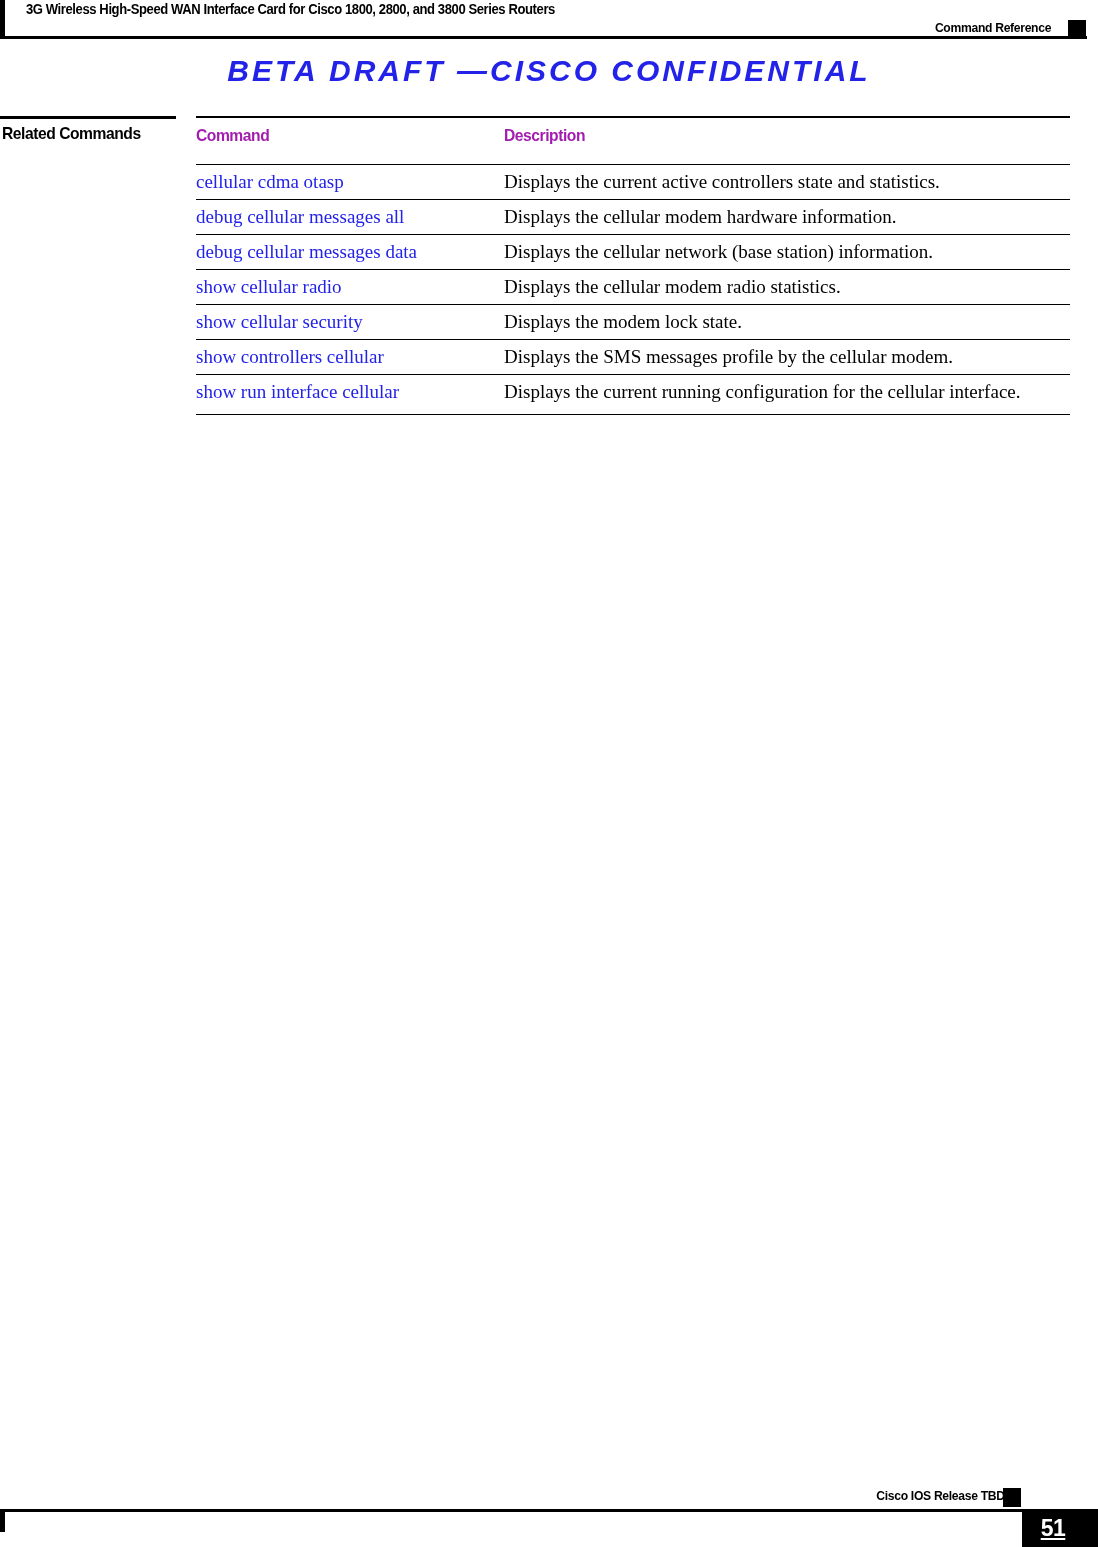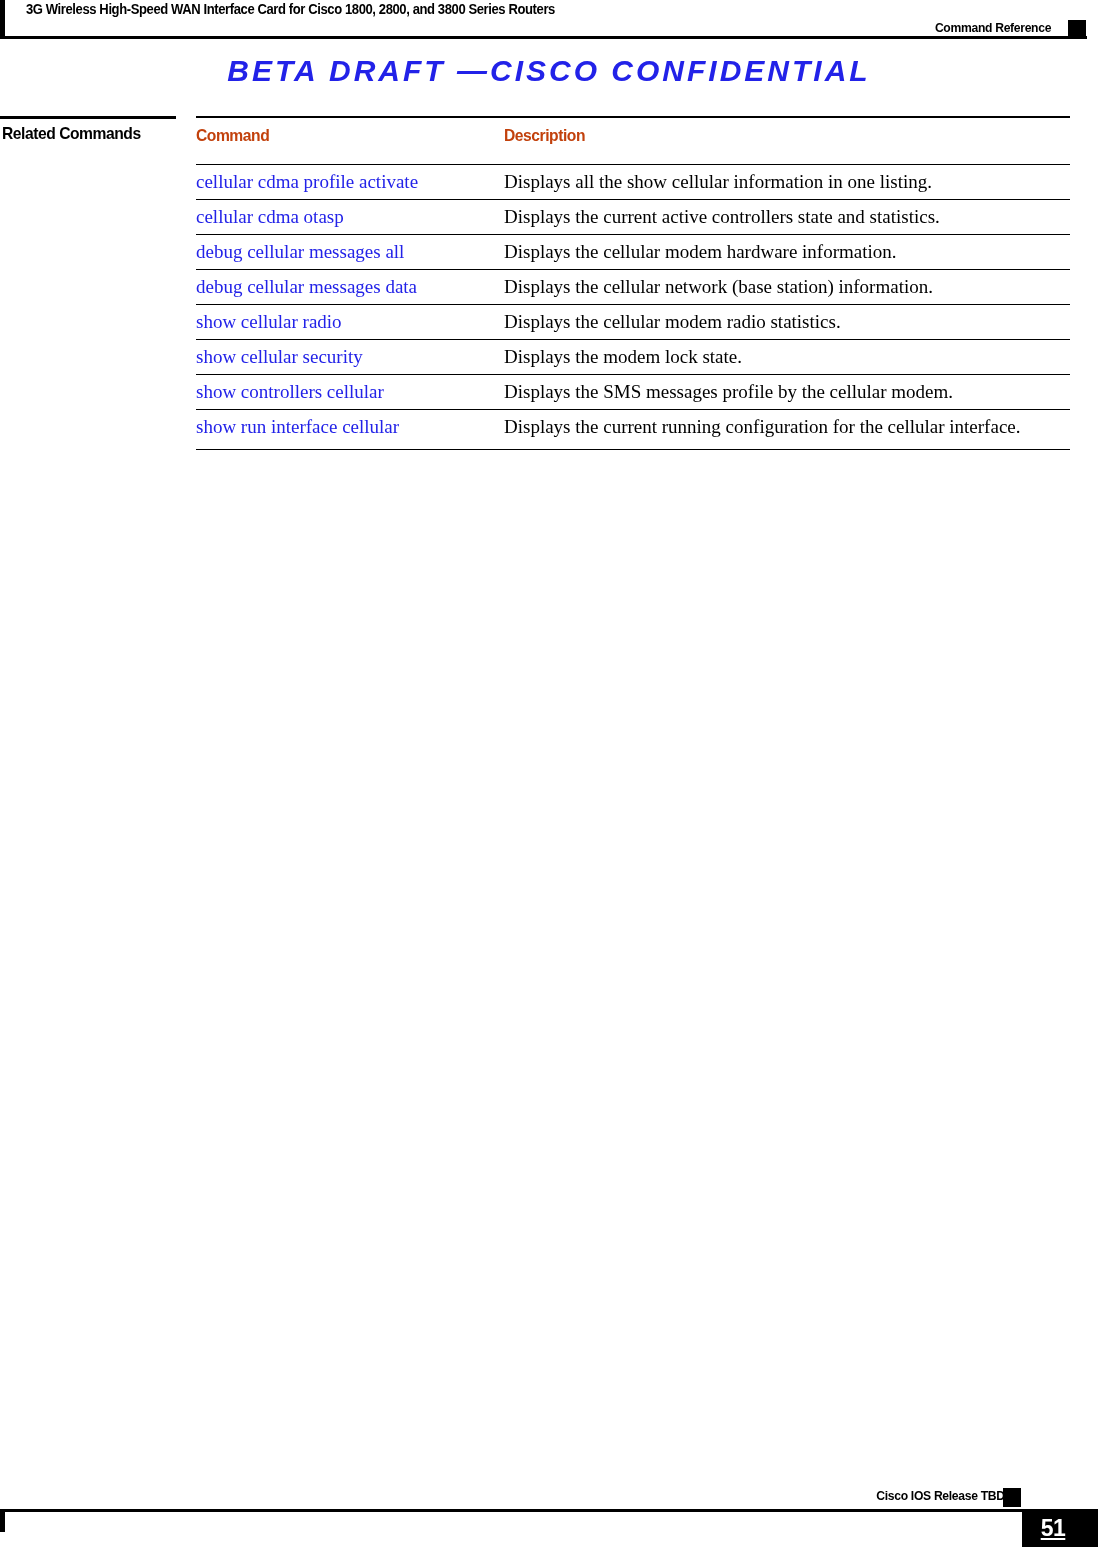--- a/index.html
+++ b/index.html
@@ -138,7 +138,7 @@
     font-weight: bold;
     font-size: 17px;
     letter-spacing: -0.5px;
-    color: #c2410c;
+    color: #a21caf;
     padding: 8px 0 18px 0;
     border-top: 2.5px solid #000000;
     border-bottom: 1.2px solid #000000;

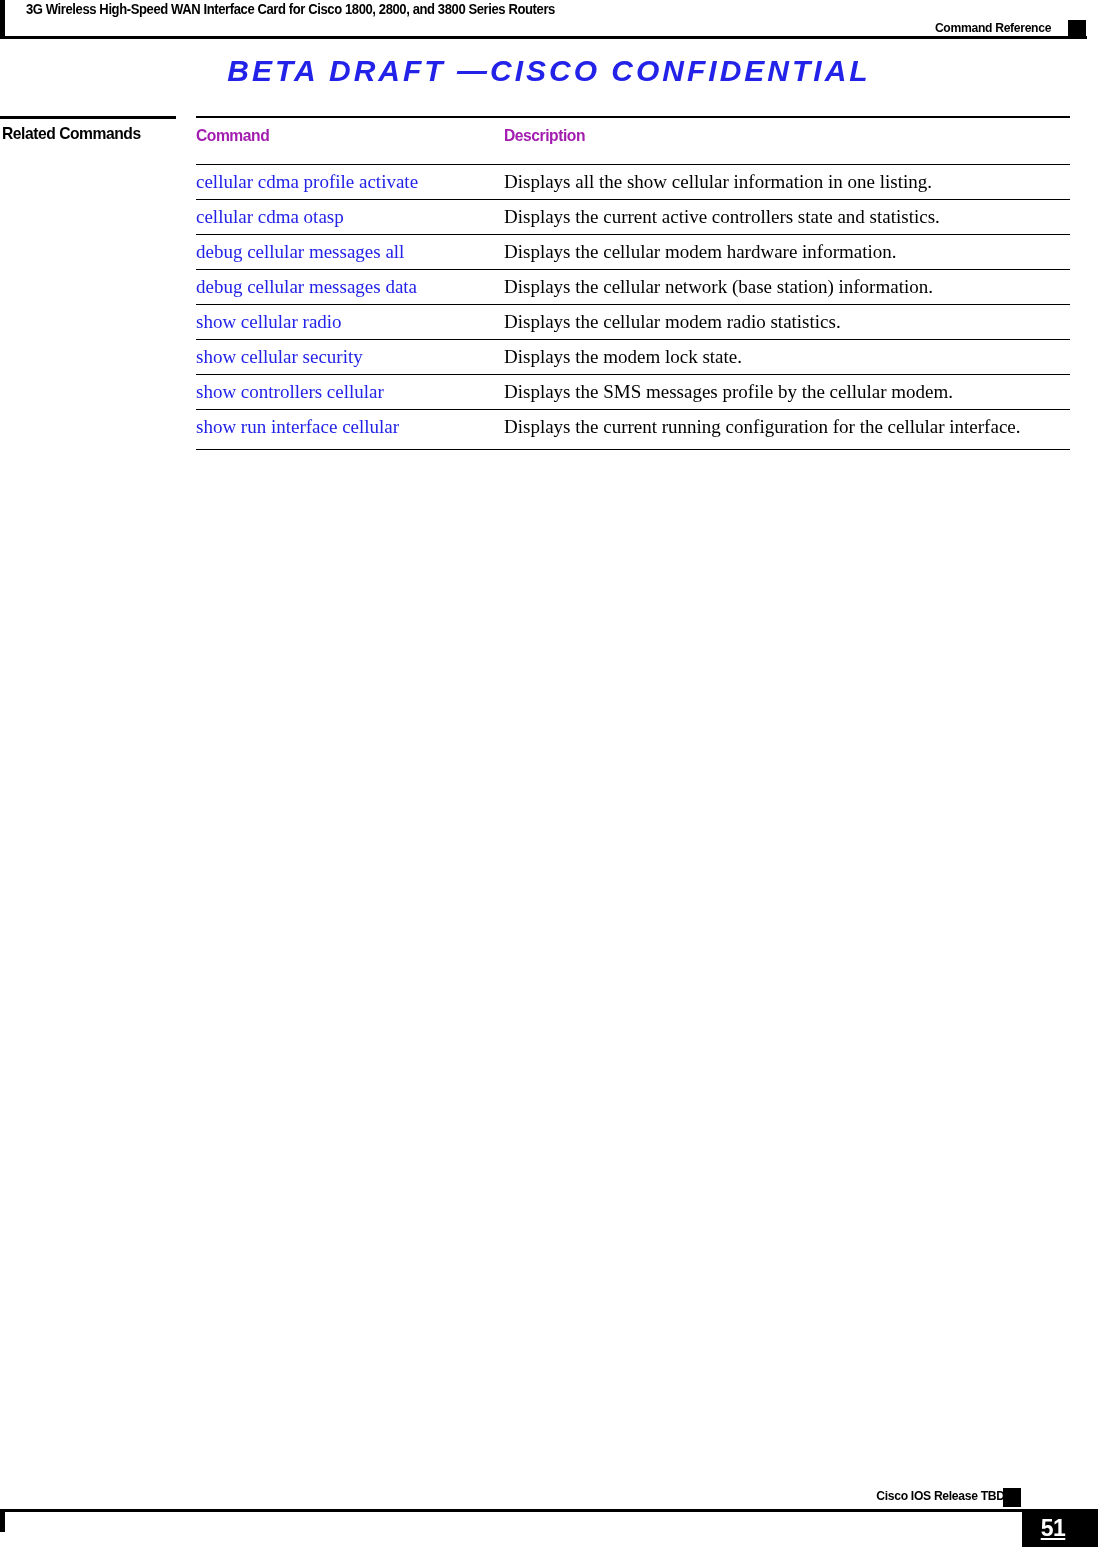--- a/index.html
+++ b/index.html
@@ -272,10 +272,6 @@
     </thead>
     <tbody id="cmd-table-body">
 
-    <tr>
-          <td class="cmd-cell">cellular cdma profile activate</td>
-          <td class="desc-cell">Displays all the show cellular information in one listing.</td>
-        </tr>
         <tr>
           <td class="cmd-cell">cellular cdma otasp</td>
           <td class="desc-cell">Displays the current active controllers state and statistics.</td>

